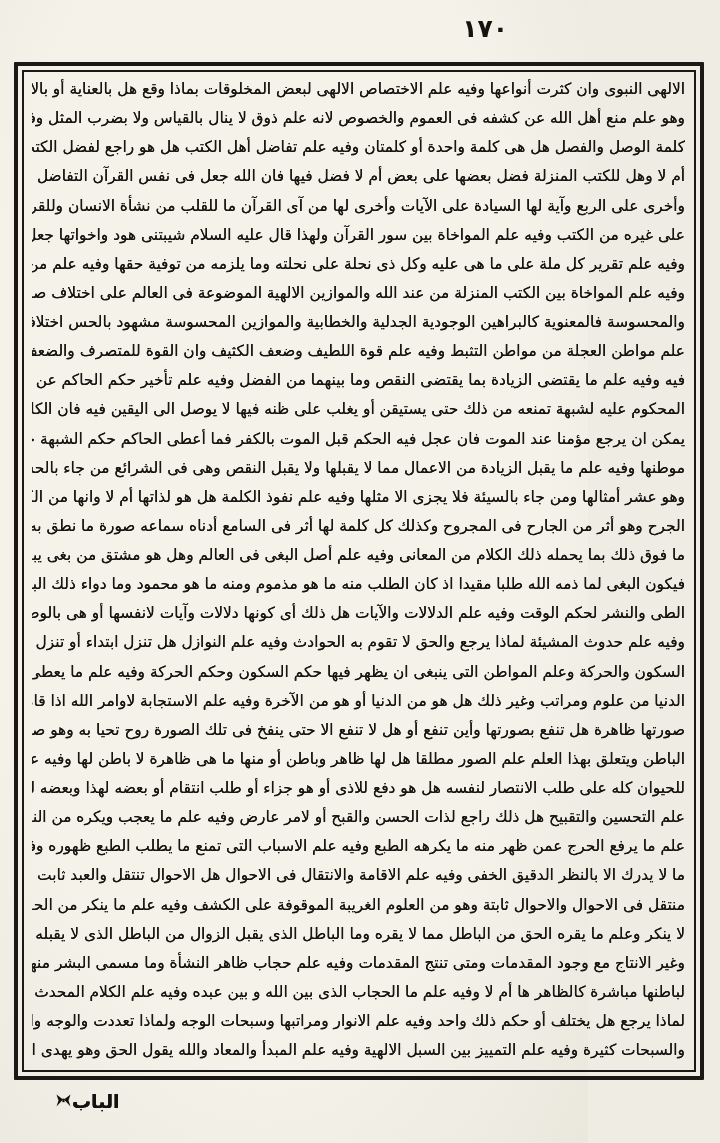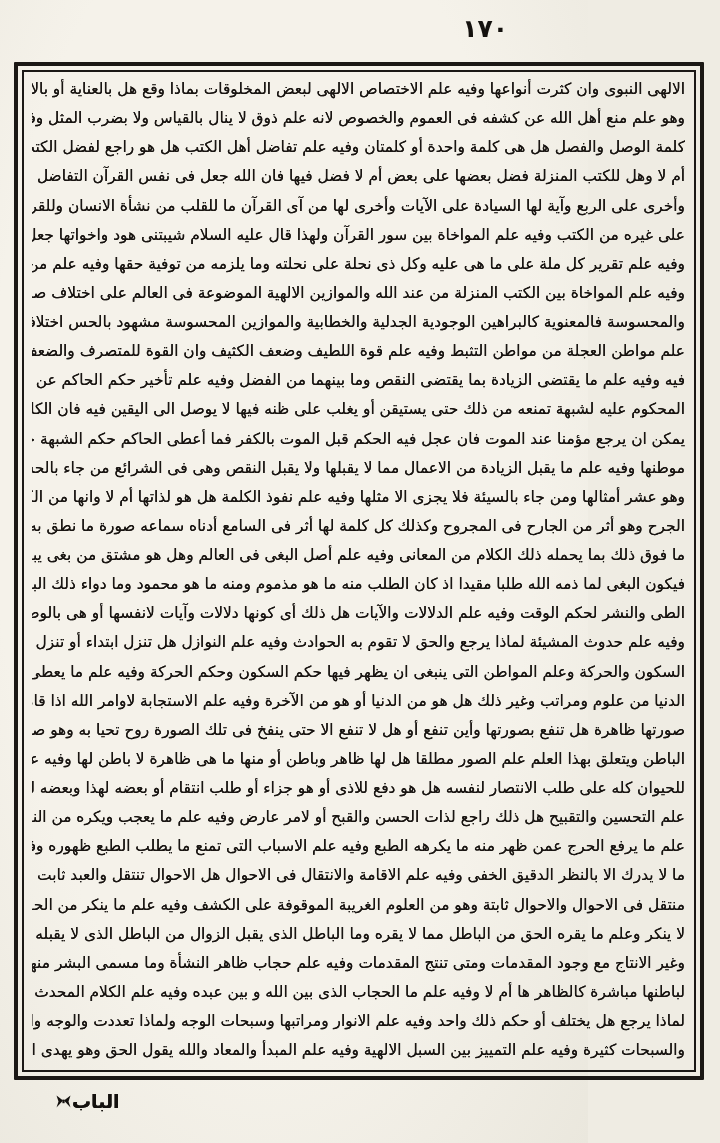--- a/index.html
+++ b/index.html
@@ -61,7 +61,7 @@
     position: absolute;
     left: 56px; top: 1090px;
     display: flex;
-    align-items: flex-end;
+    align-items: flex-start;
     gap: 1px;
     direction: ltr;
   }

